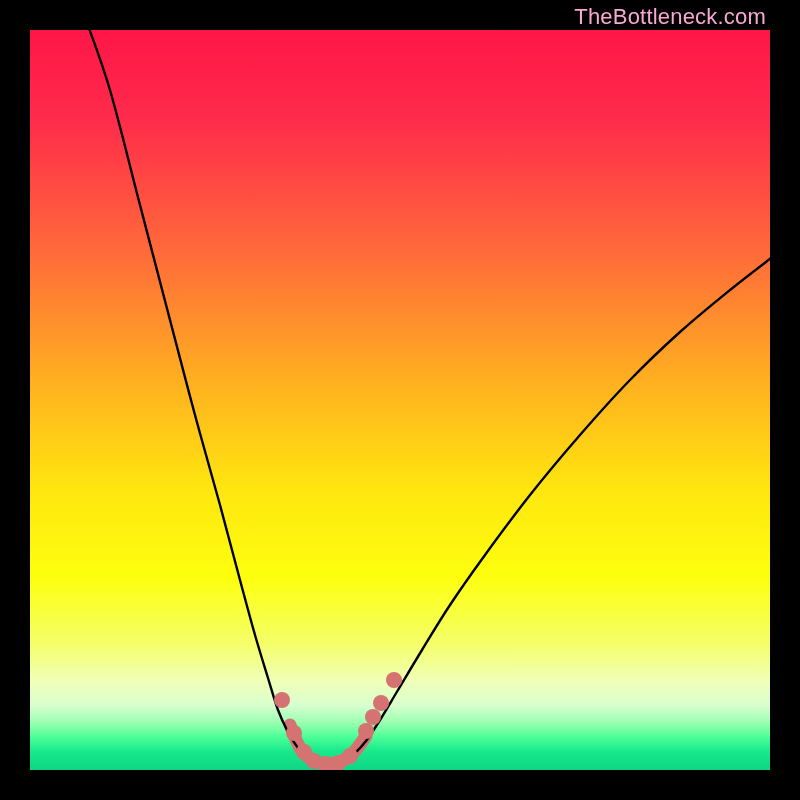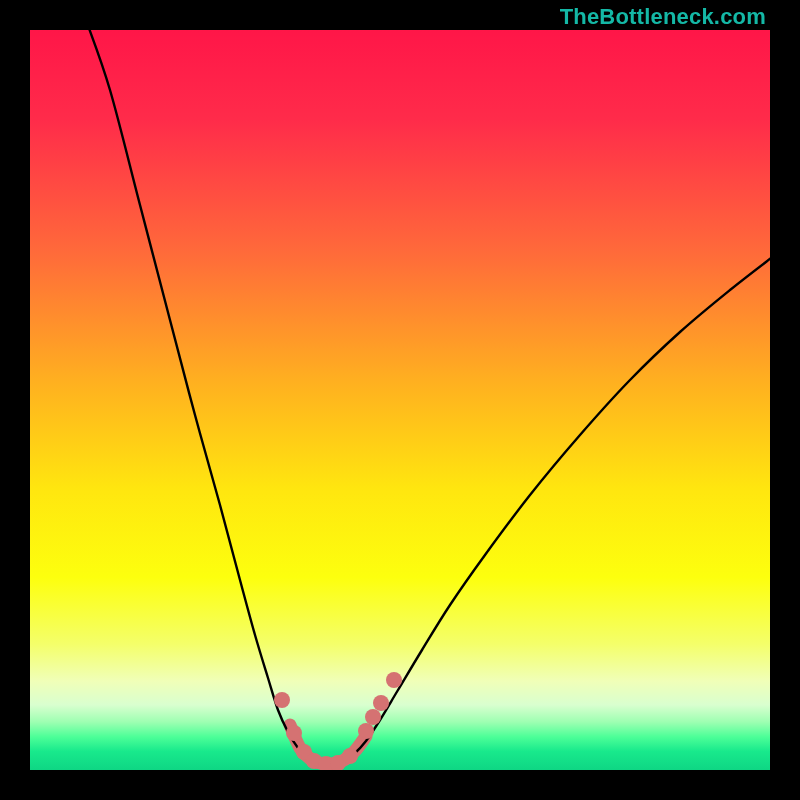--- a/index.html
+++ b/index.html
@@ -31,8 +31,8 @@
     top: 4px;
     right: 34px;
     font-size: 22px;
-    font-weight: 700;
-    color: #14b8a6;
+    font-weight: 400;
+    color: #f9a8d4;
     letter-spacing: 0.2px;
     z-index: 10;
   }

